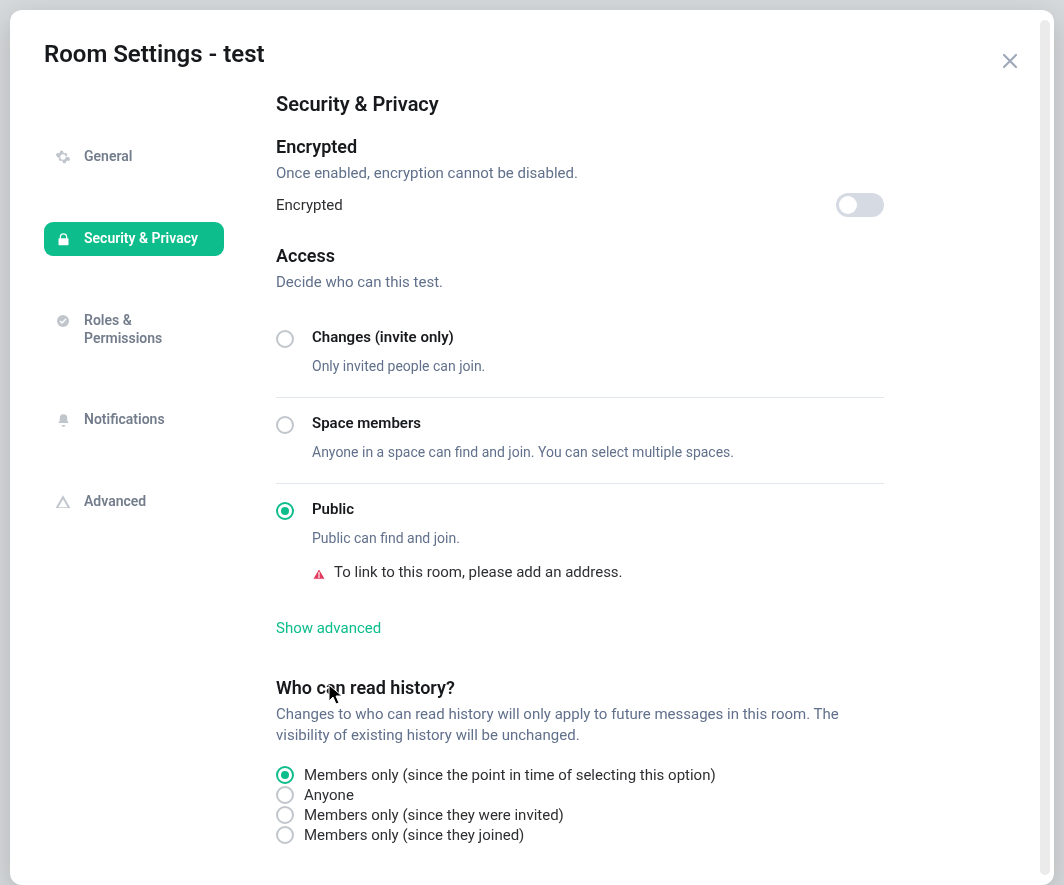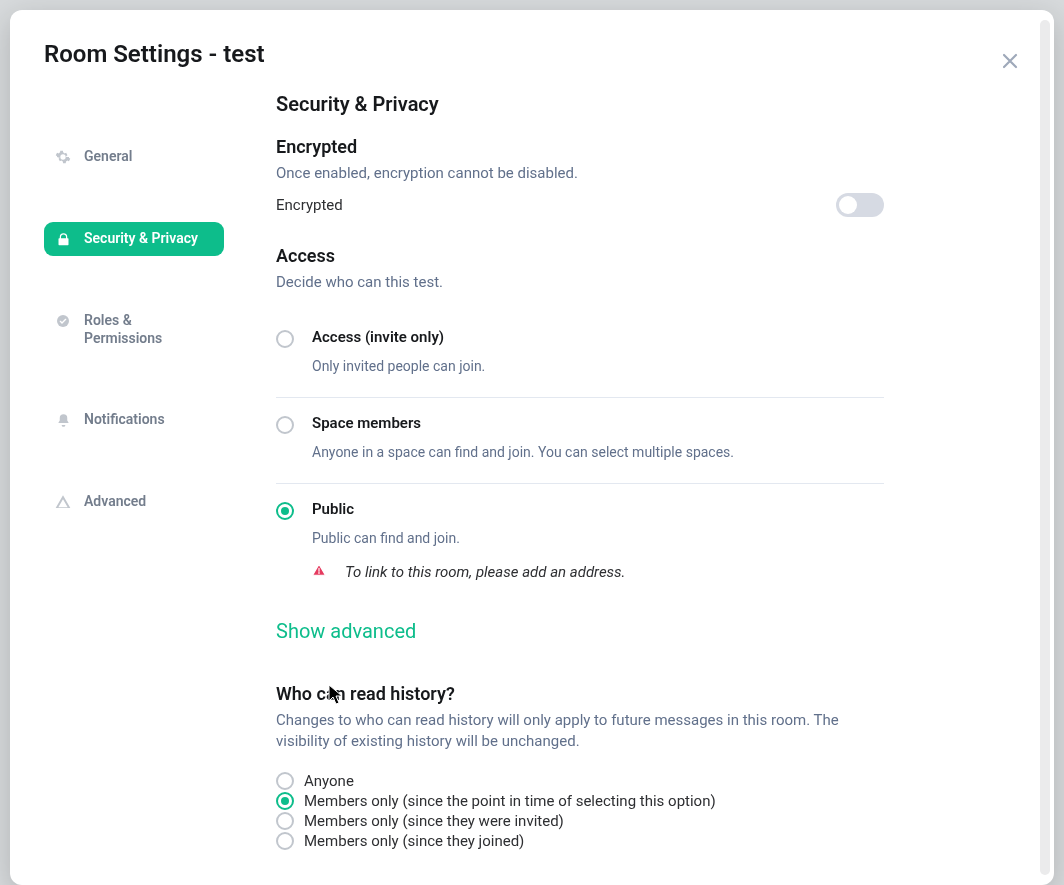--- a/index.html
+++ b/index.html
@@ -294,7 +294,7 @@
         <div class="option">
           <span class="radio"></span>
           <div class="opt-body">
-            <div class="opt-title">Access (invite only)</div>
+            <div class="opt-title">Changes (invite only)</div>
             <div class="opt-desc">Only invited people can join.</div>
           </div>
         </div>

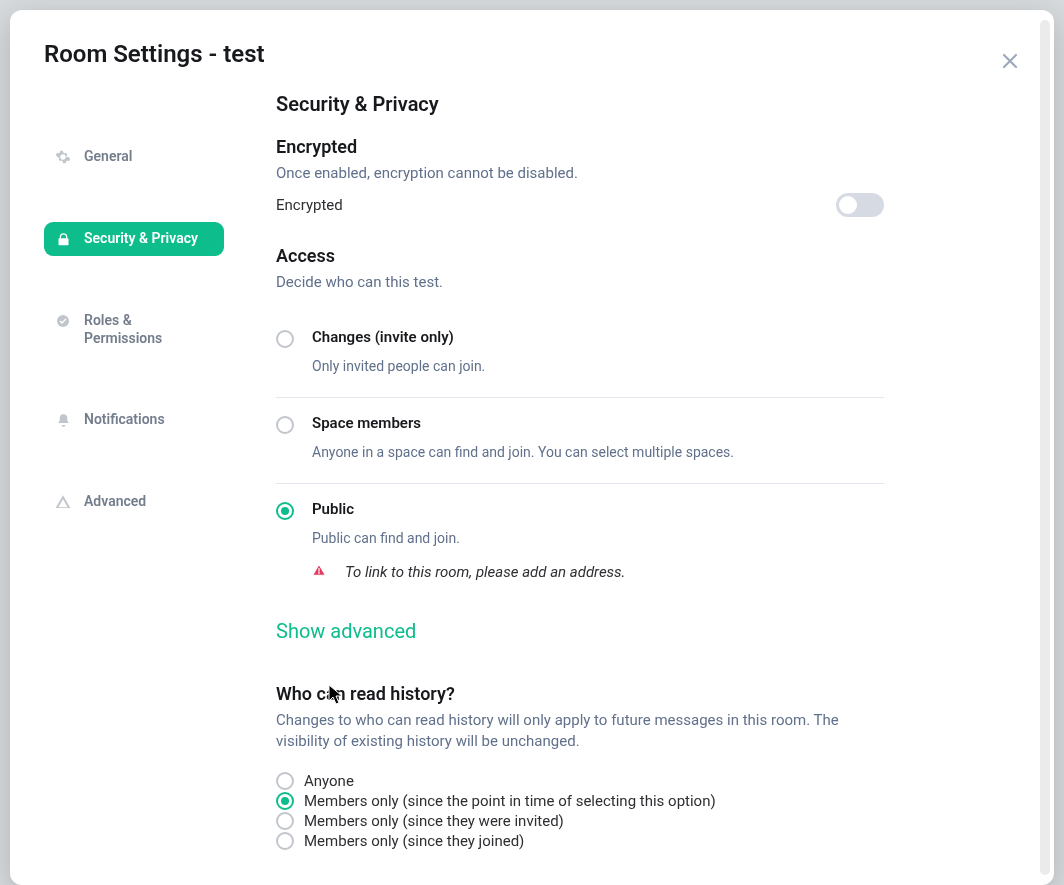--- a/index.html
+++ b/index.html
@@ -175,9 +175,8 @@
     font-size: 15px;
     color: var(--text-normal);
     display: flex;
-    align-items: flex-start;
-    gap: 19px;
-    font-style: italic;
+    align-items: flex-end;
+    gap: 8px;
   }
   .warn-icon {
     width: 14px; height: 14px;

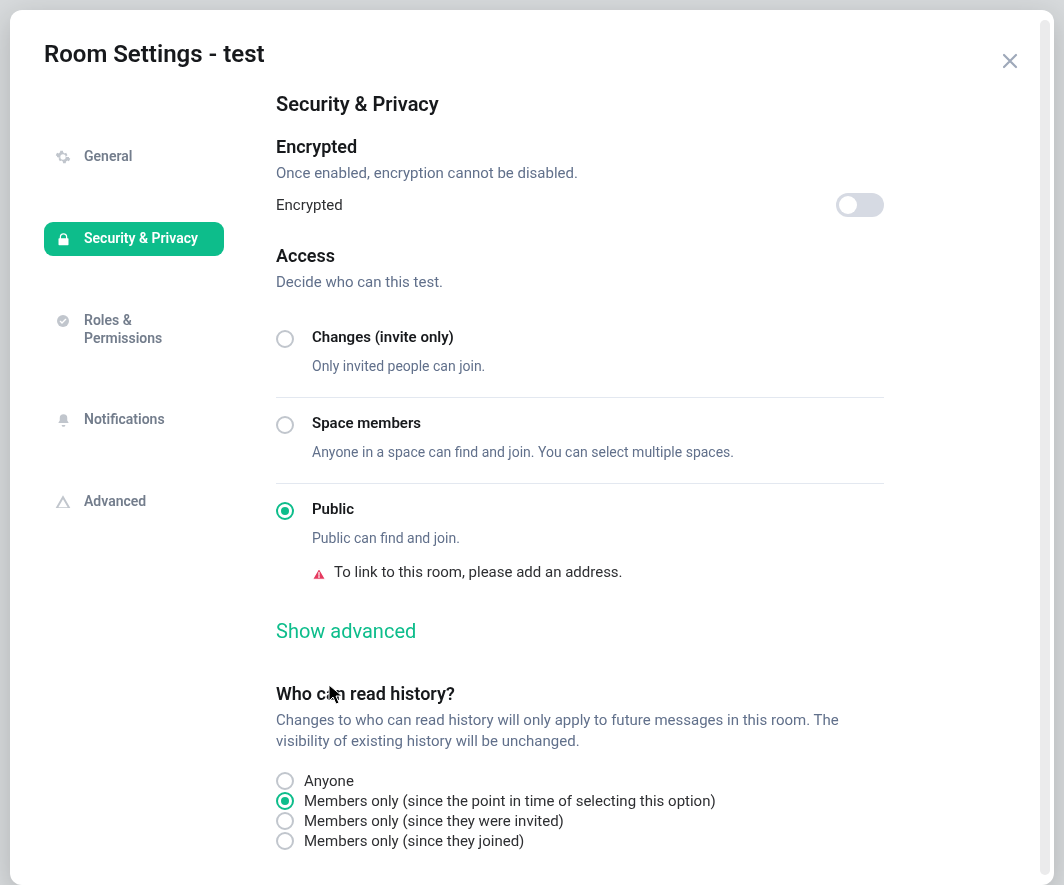--- a/index.html
+++ b/index.html
@@ -184,7 +184,7 @@
   }
   .link {
     color: var(--accent);
-    font-size: 20px;
+    font-size: 15px;
     margin: 18px 0 40px 0;
     display: inline-block;
     cursor: pointer;

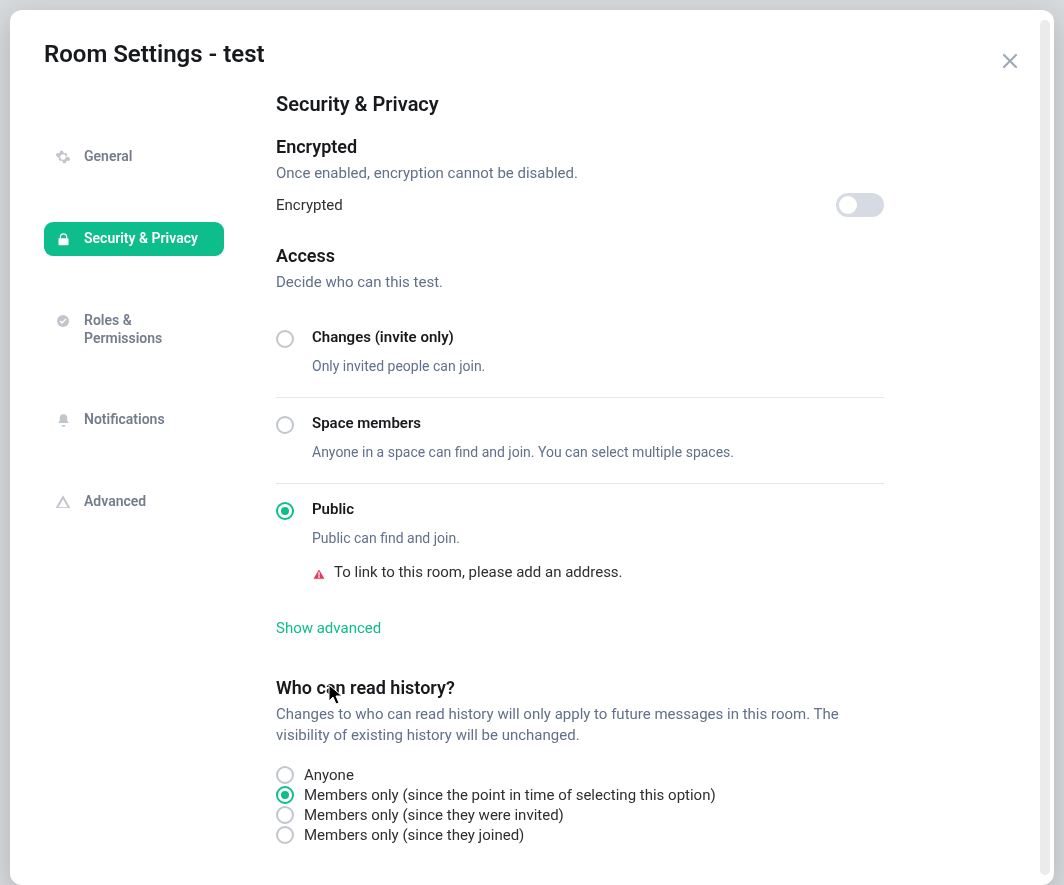--- a/index.html
+++ b/index.html
@@ -329,12 +329,12 @@
 
       <div class="hist-list">
         <div class="hist-item">
-          <span class="radio"></span>
-          <span>Anyone</span>
-        </div>
-        <div class="hist-item">
           <span class="radio checked"></span>
           <span>Members only (since the point in time of selecting this option)</span>
+        </div>
+        <div class="hist-item">
+          <span class="radio"></span>
+          <span>Anyone</span>
         </div>
         <div class="hist-item">
           <span class="radio"></span>

